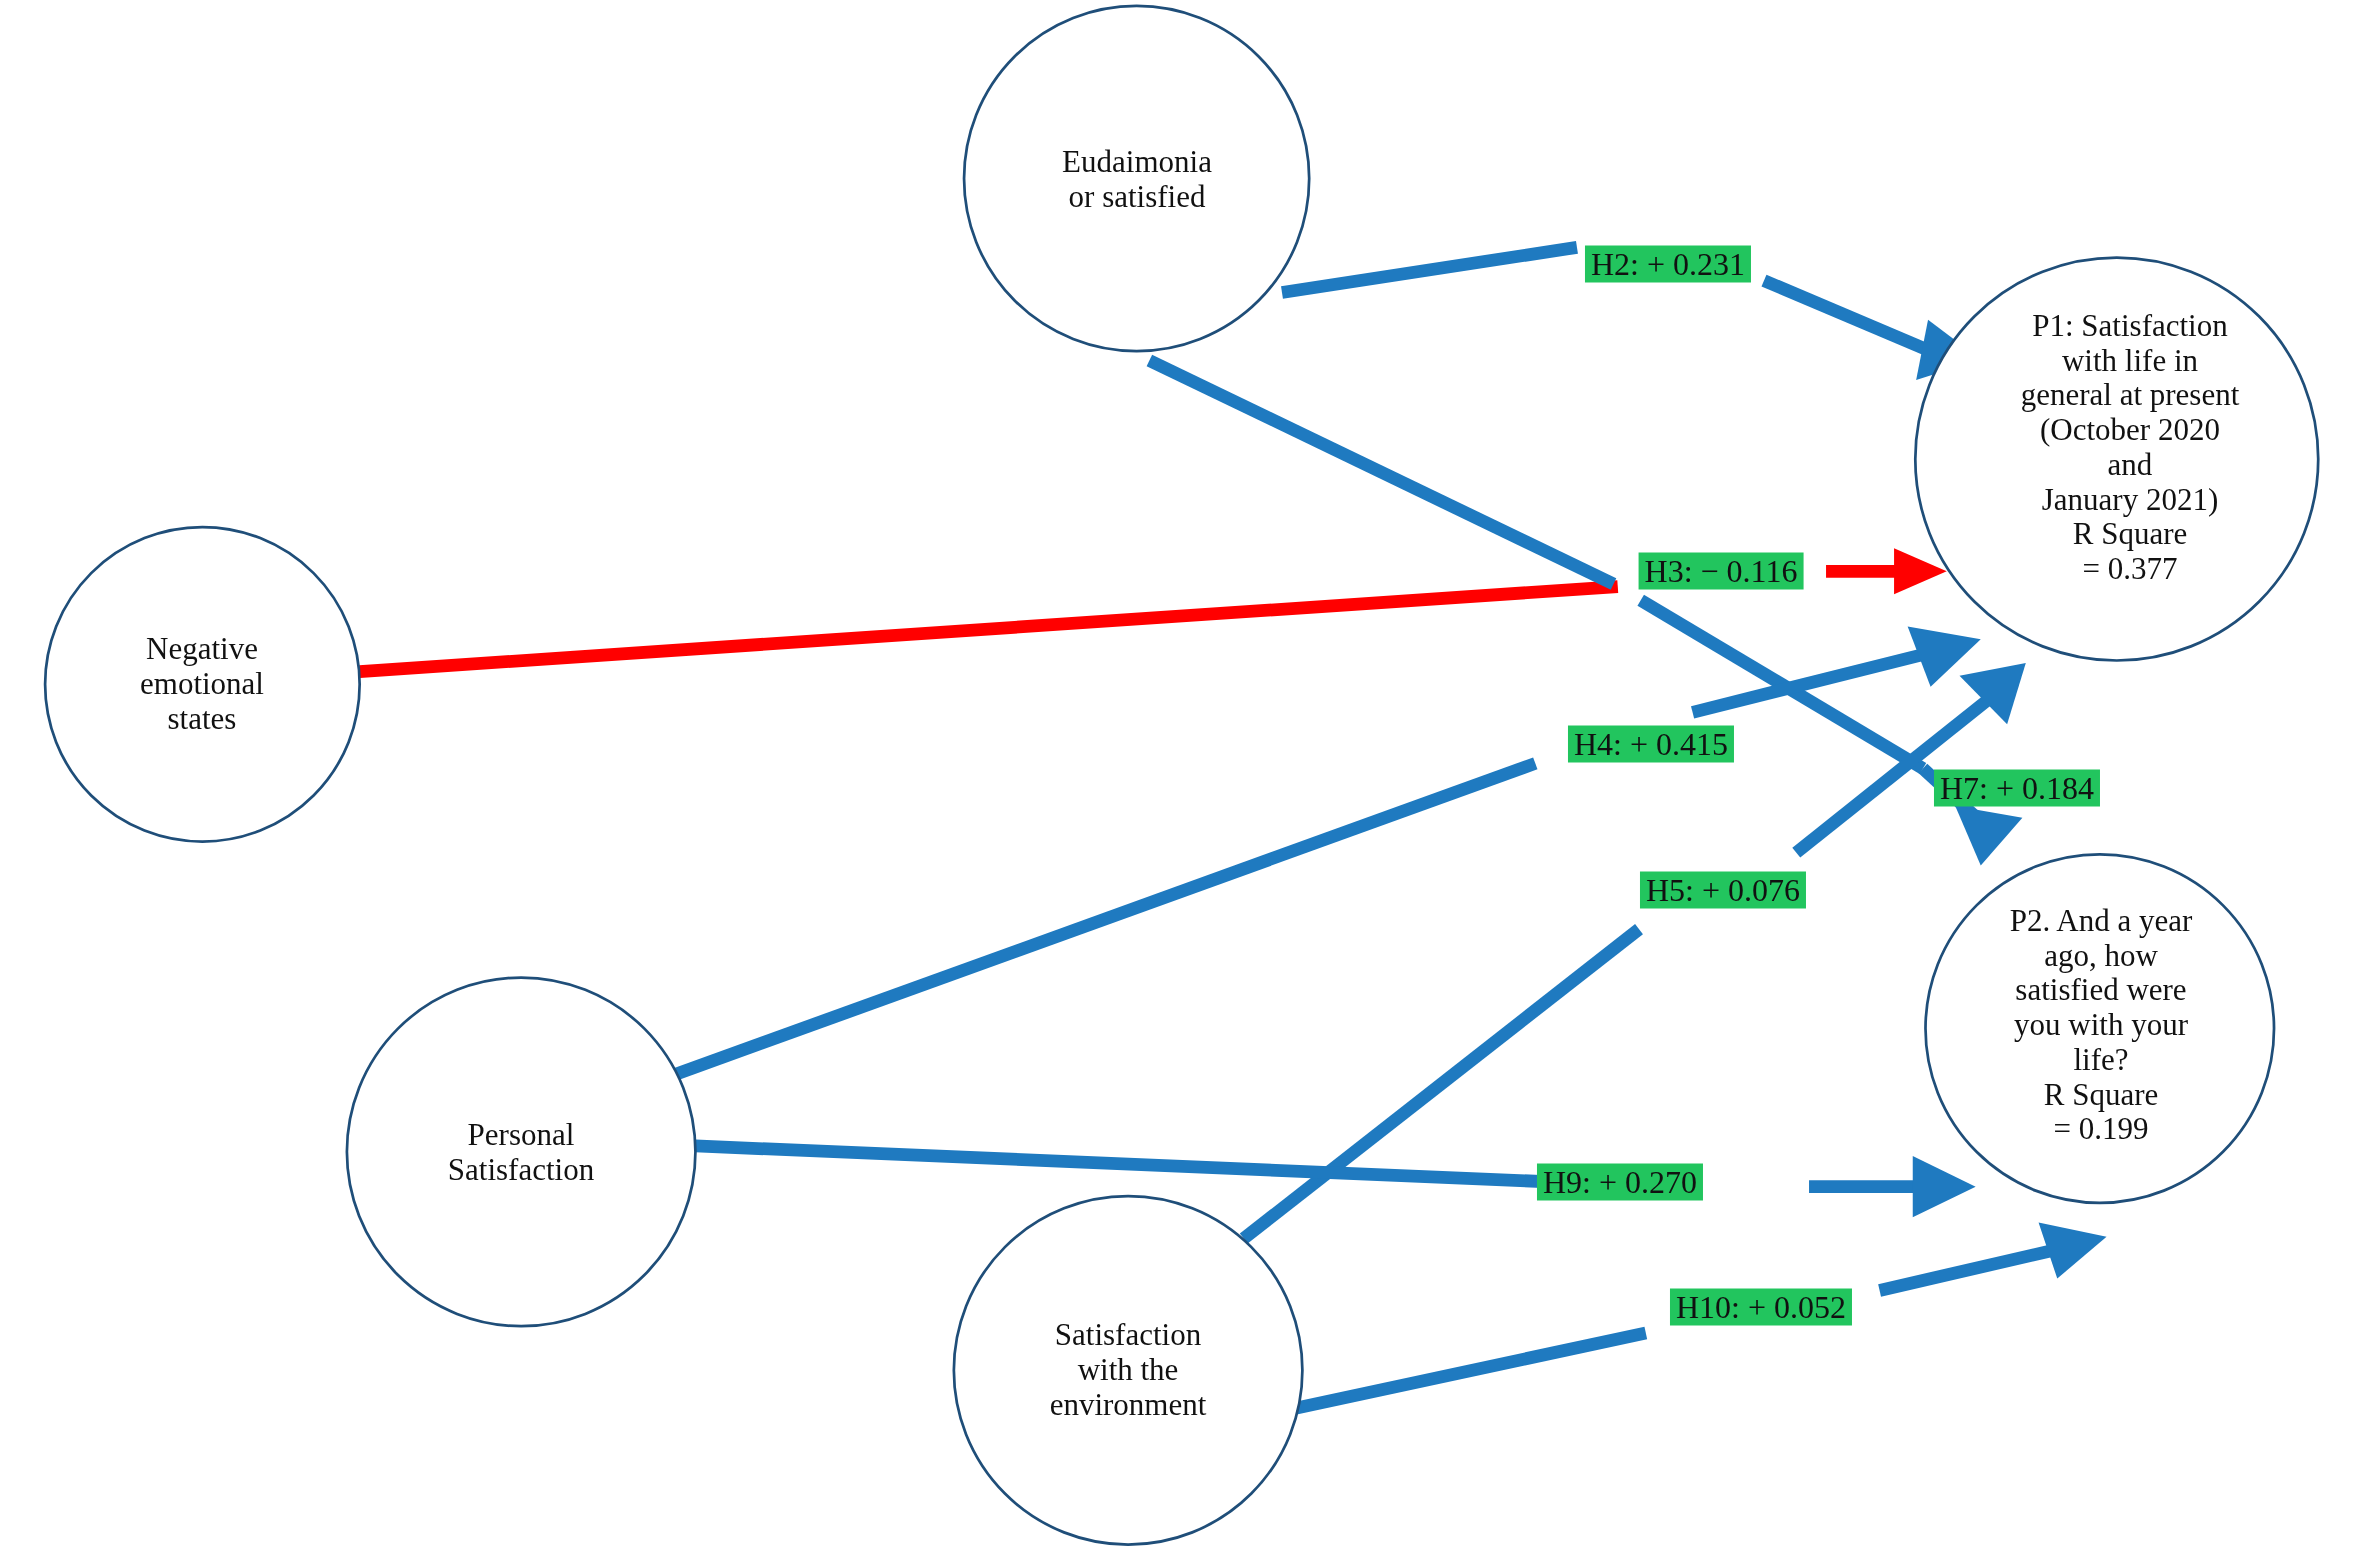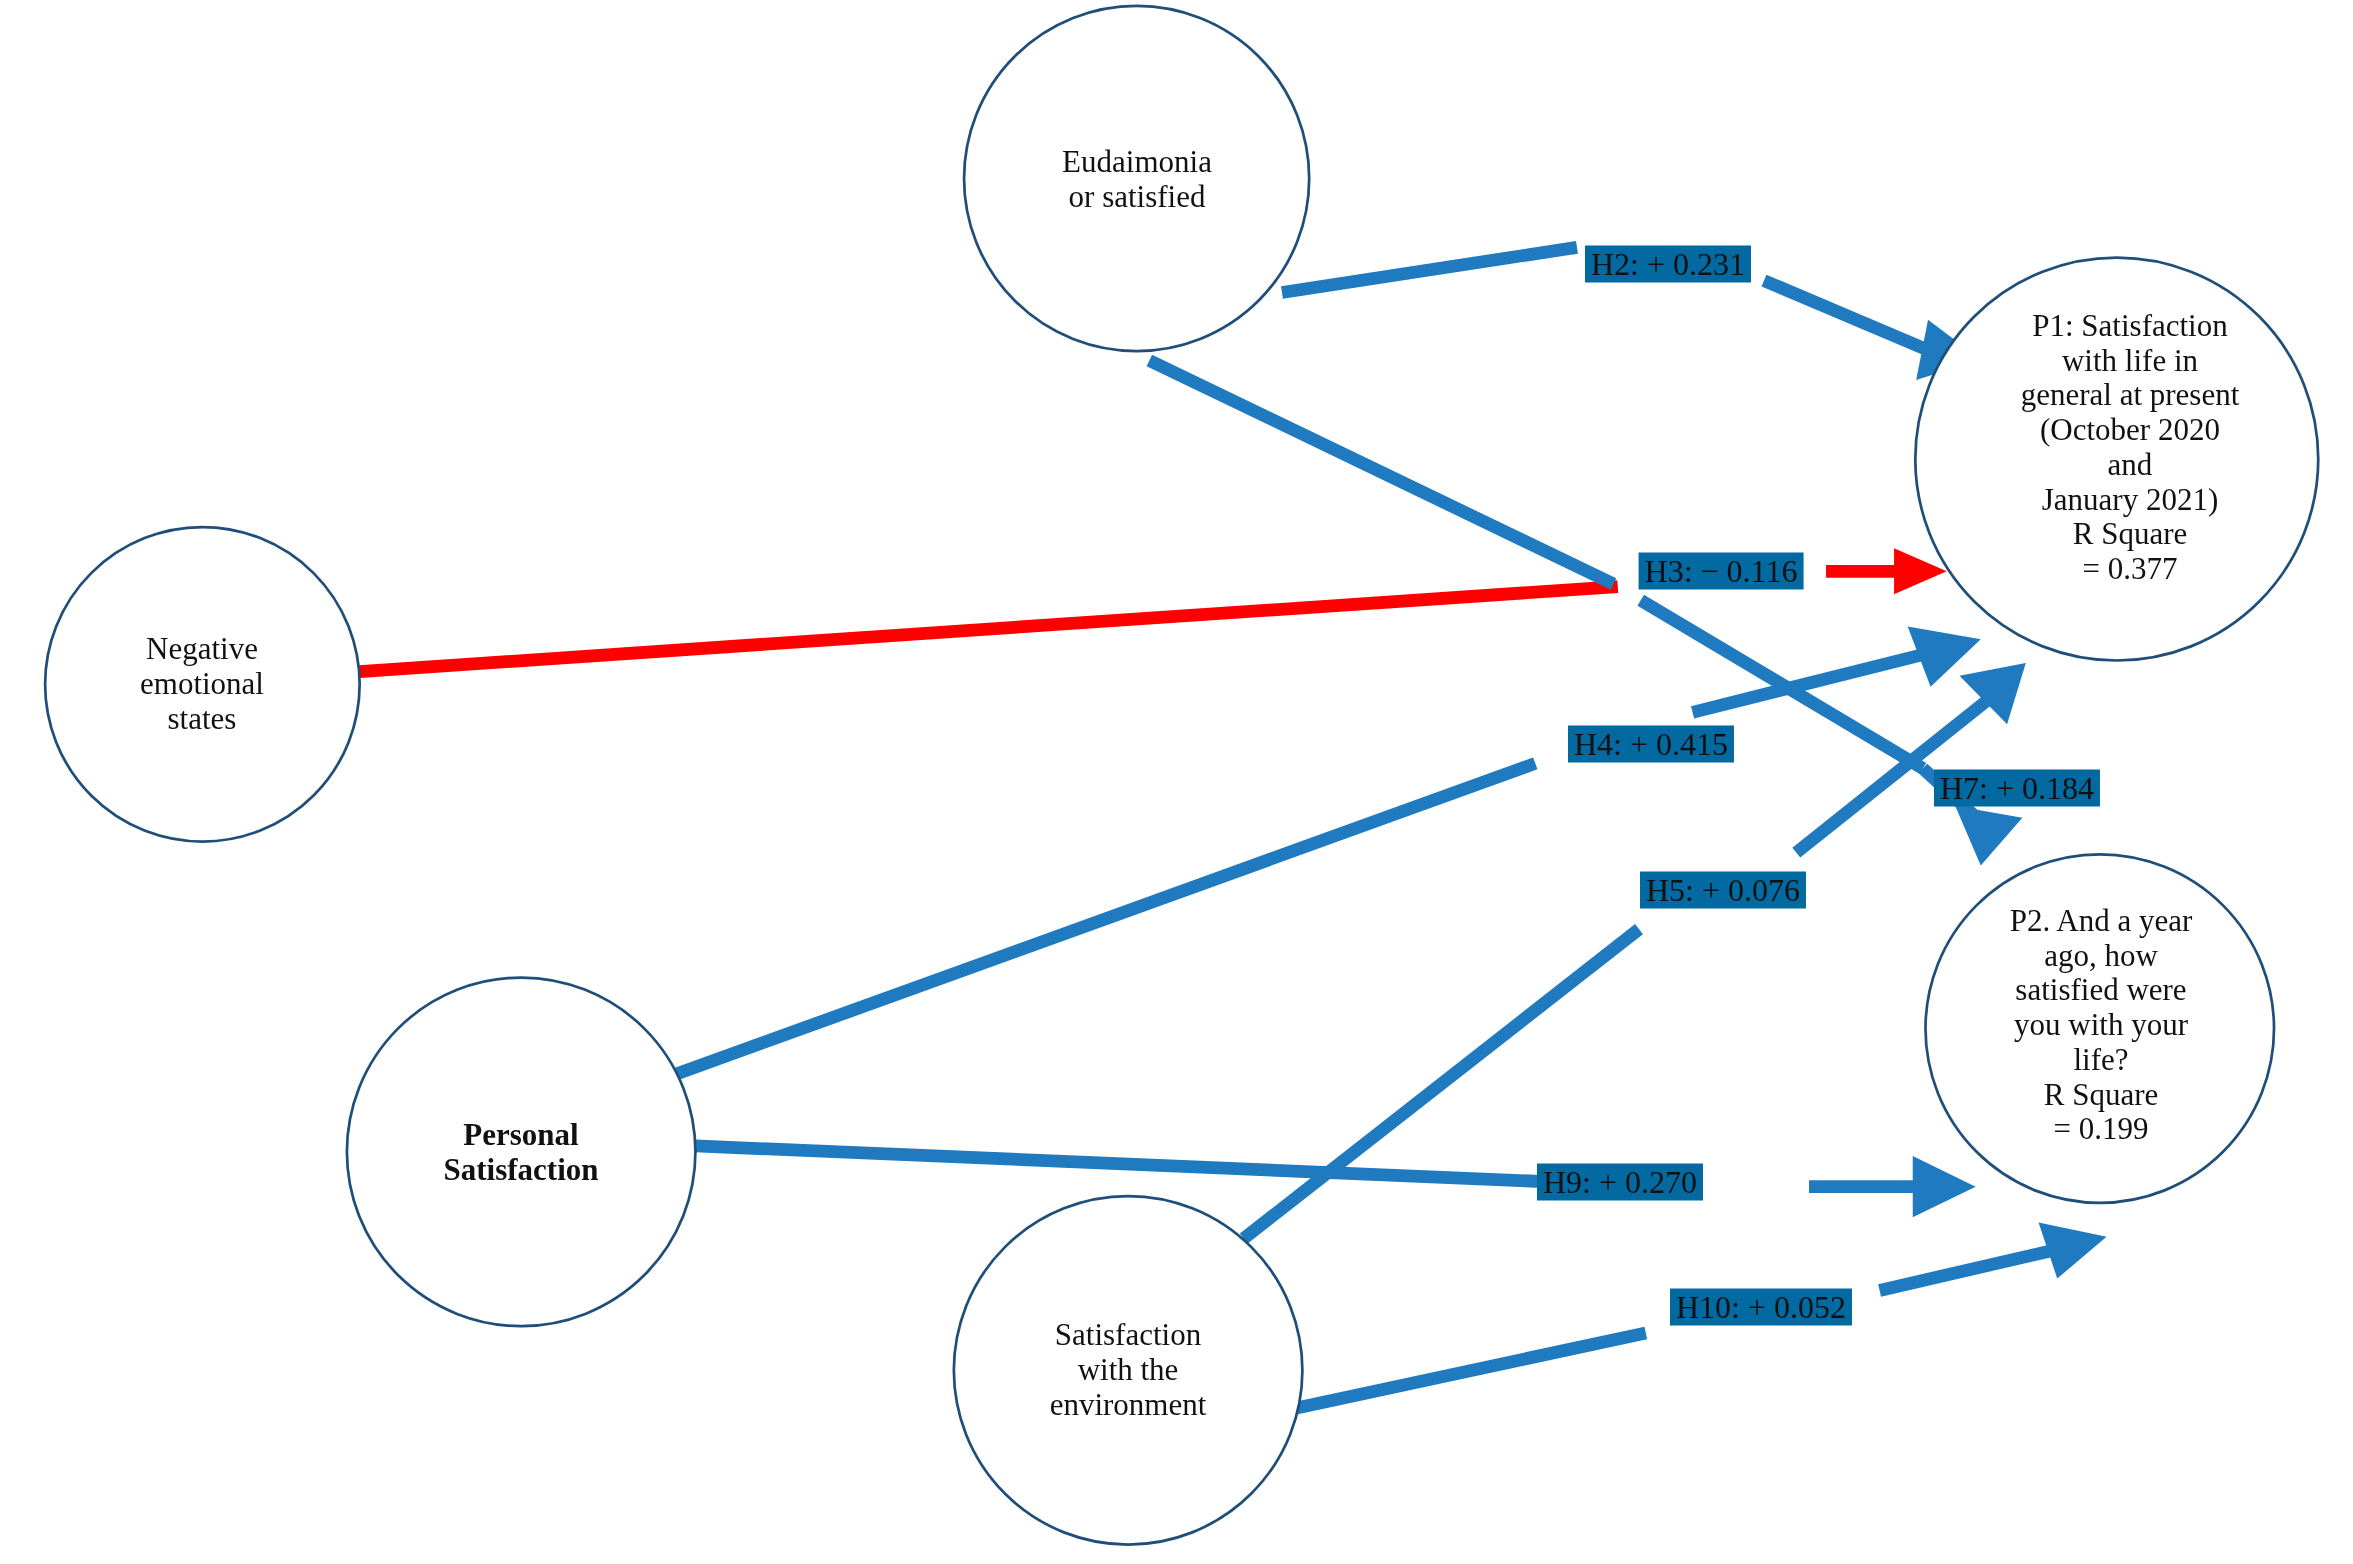--- a/index.html
+++ b/index.html
@@ -32,7 +32,7 @@
     font-size:32px;
     white-space:nowrap;
     transform:translate(-50%,-50%);
-    background:#0369a1;
+    background:#22c55e;
     padding:0 6px;
   }
   .path-blue{stroke:#1F7AC0;stroke-width:15;fill:none;stroke-linecap:butt;}

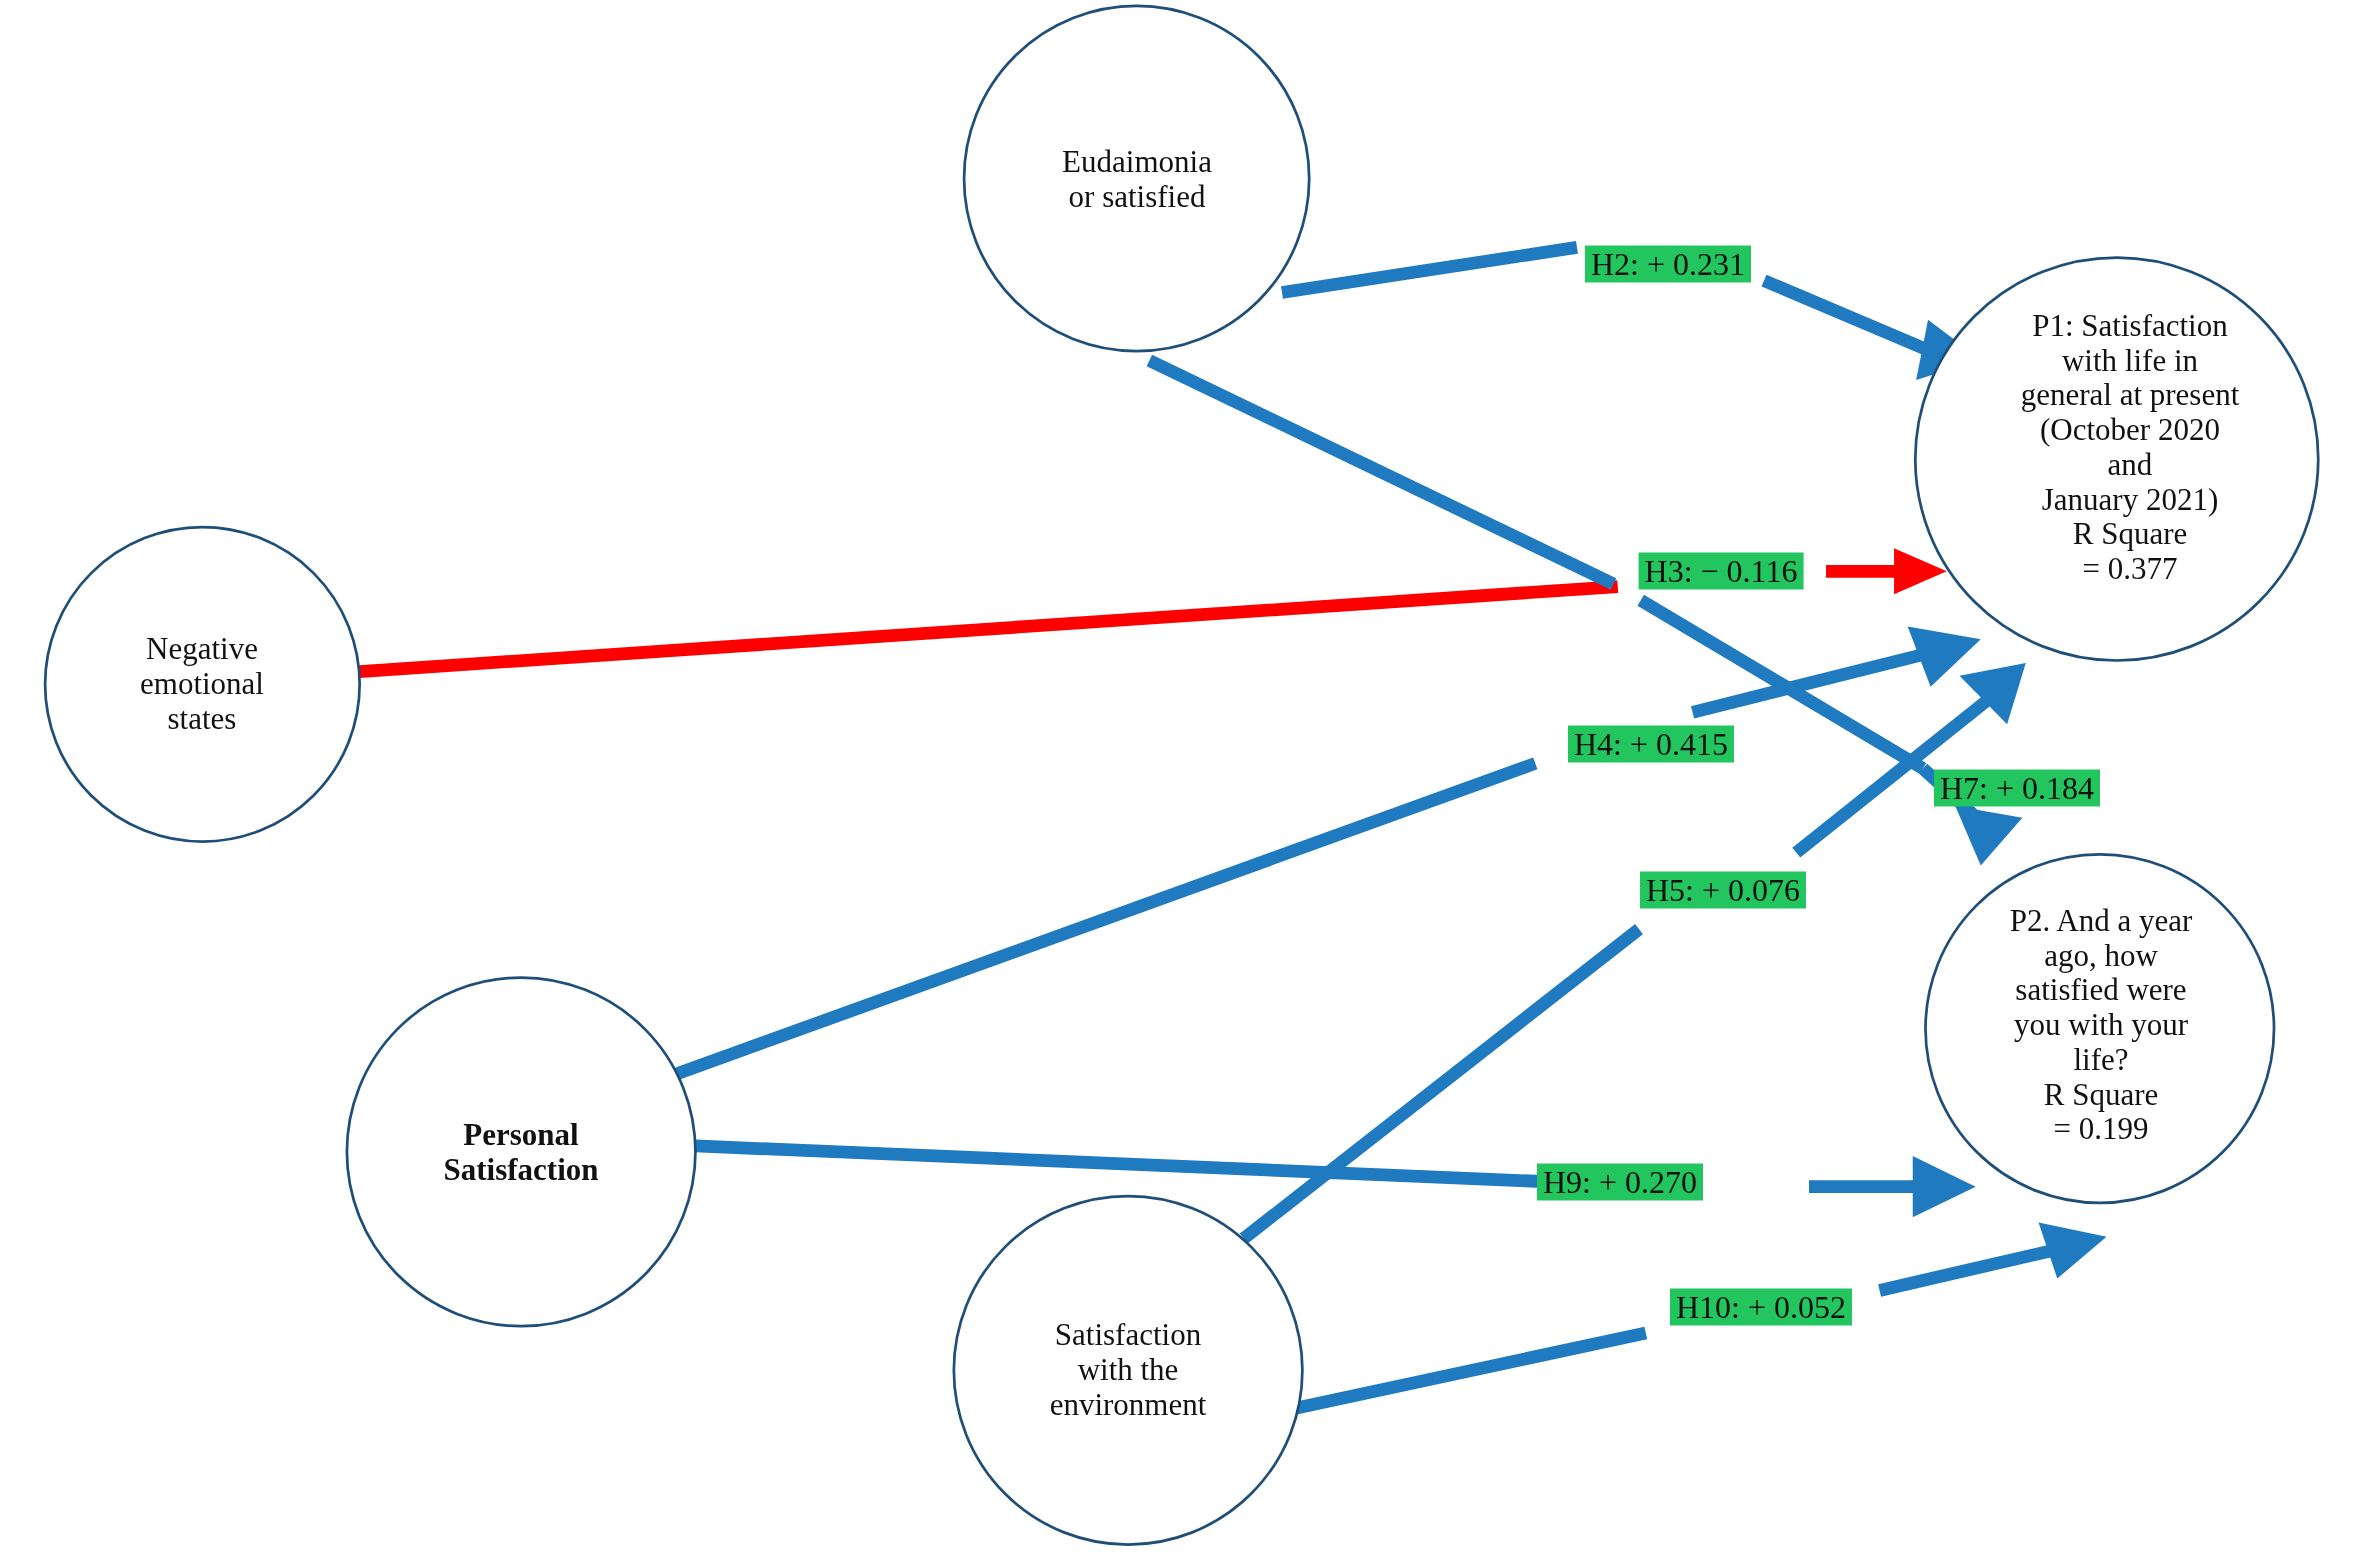--- a/index.html
+++ b/index.html
@@ -103,7 +103,7 @@
   <div class="node-label" style="left:202px;top:684px;">Negative
 emotional
 states</div>
-  <div class="node-label" style="left:521px;top:1152px;font-weight:bold;">Personal
+  <div class="node-label" style="left:521px;top:1152px;">Personal
 Satisfaction</div>
   <div class="node-label" style="left:1128px;top:1370px;">Satisfaction
 with the

